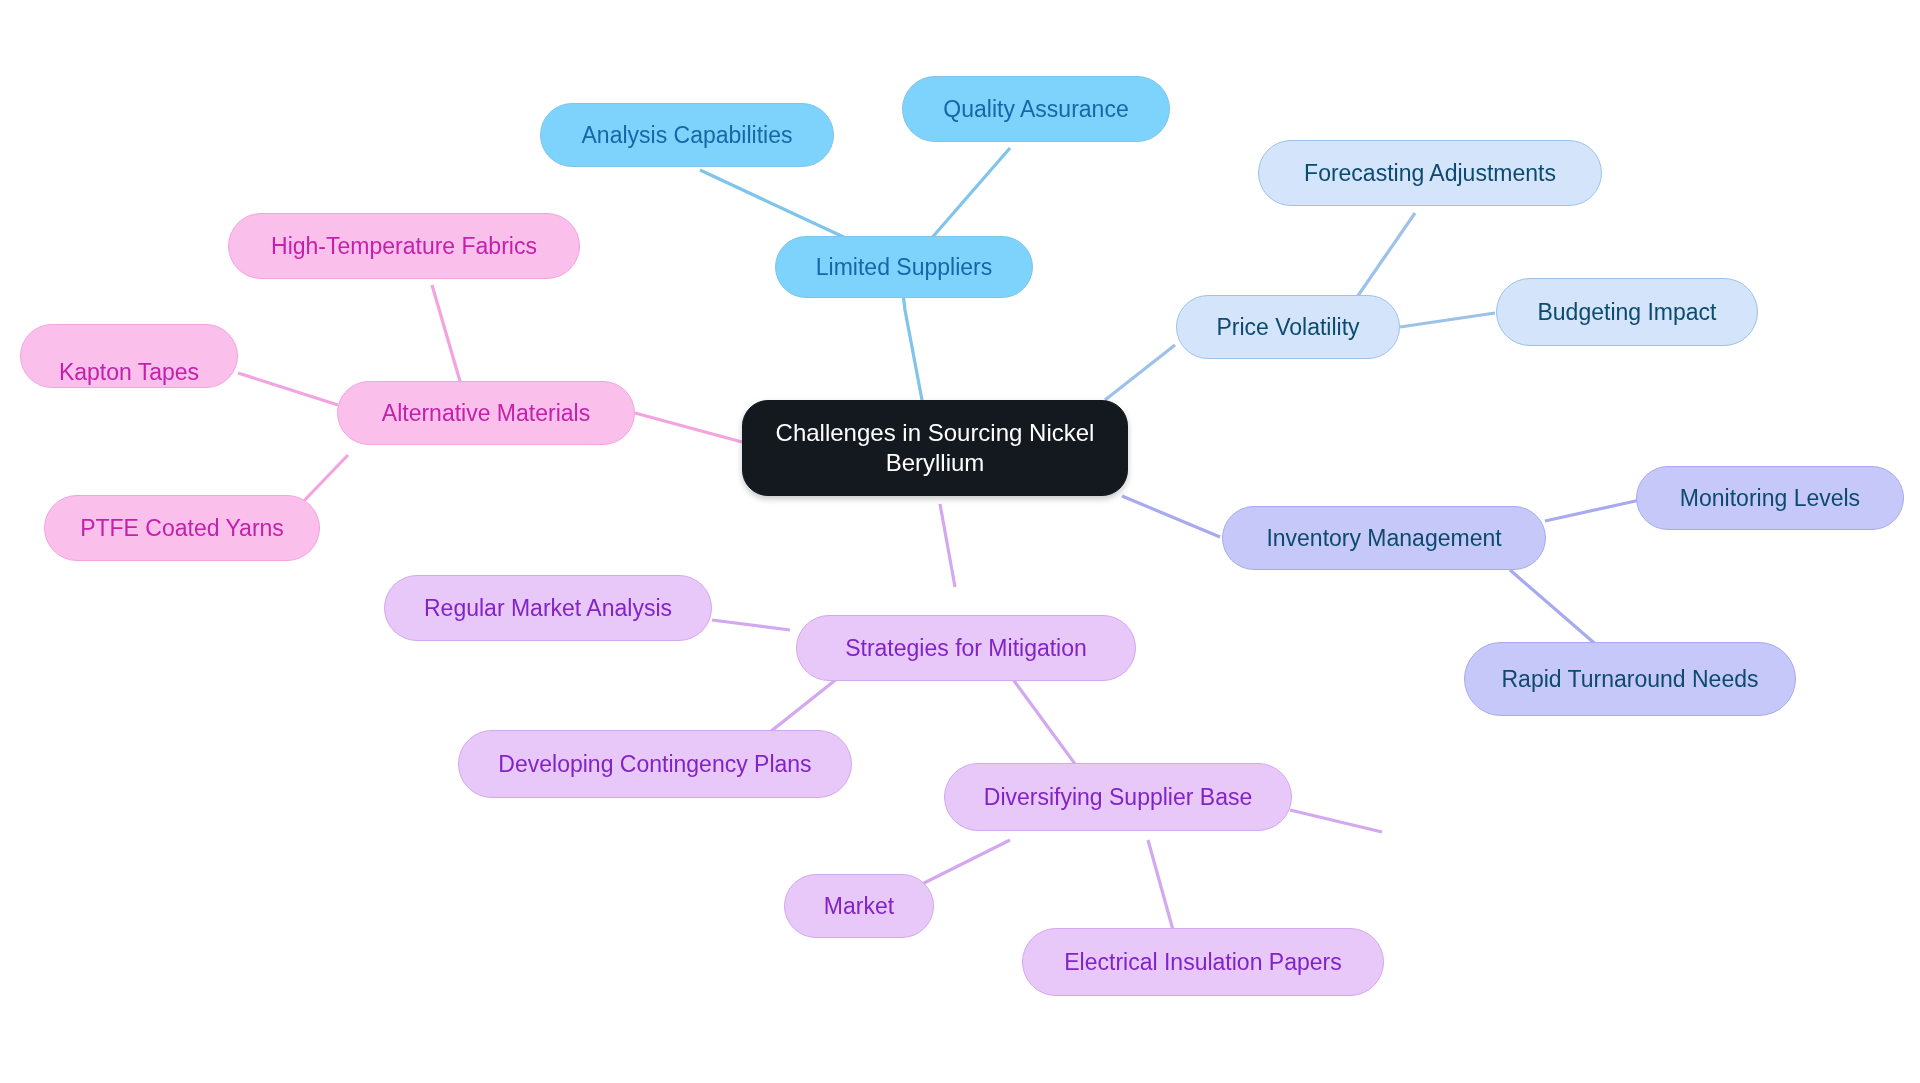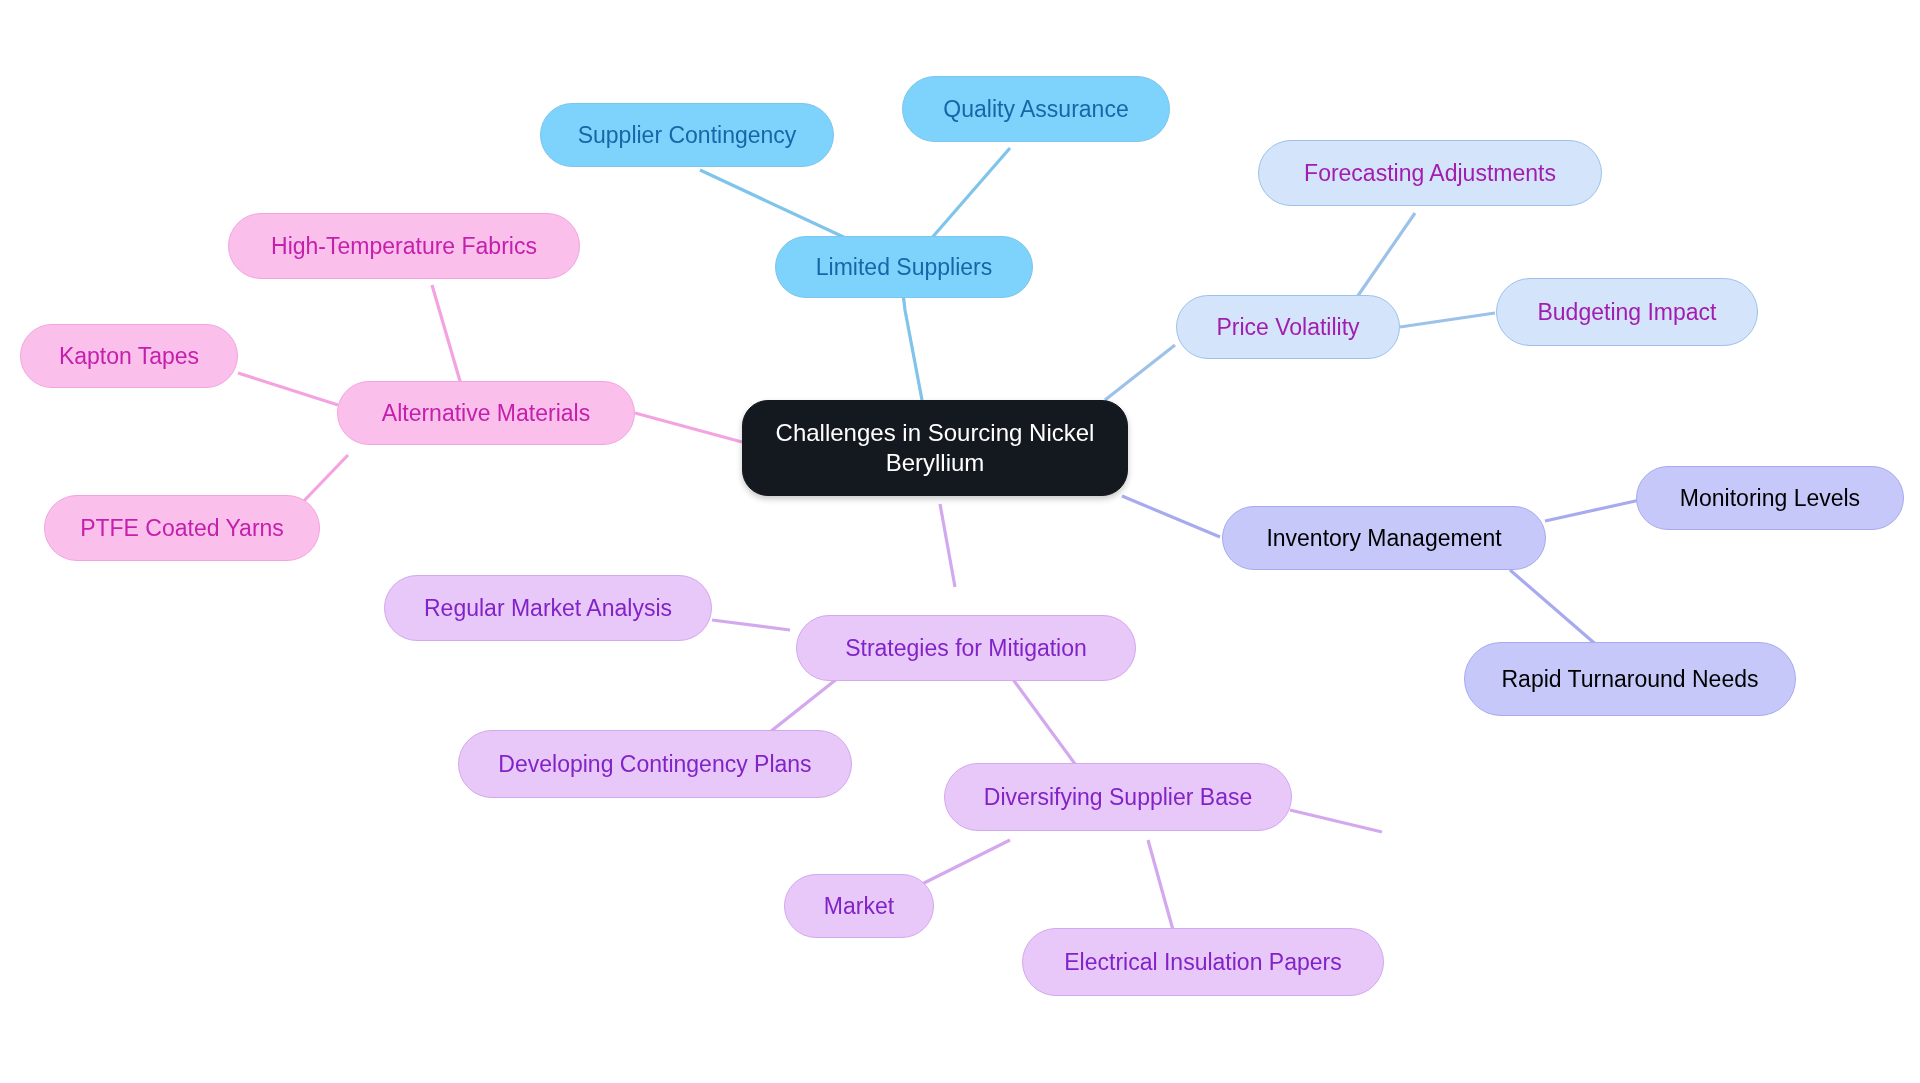--- a/index.html
+++ b/index.html
@@ -150,7 +150,7 @@
   </div>
 
   <div class="node blue" style="left:540px; top:103px; width:294px; height:64px;">
-    <span>Supplier Contingency</span>
+    <span>Analysis Capabilities</span>
   </div>
 
   <div class="node blue" style="left:902px; top:76px; width:268px; height:66px;">

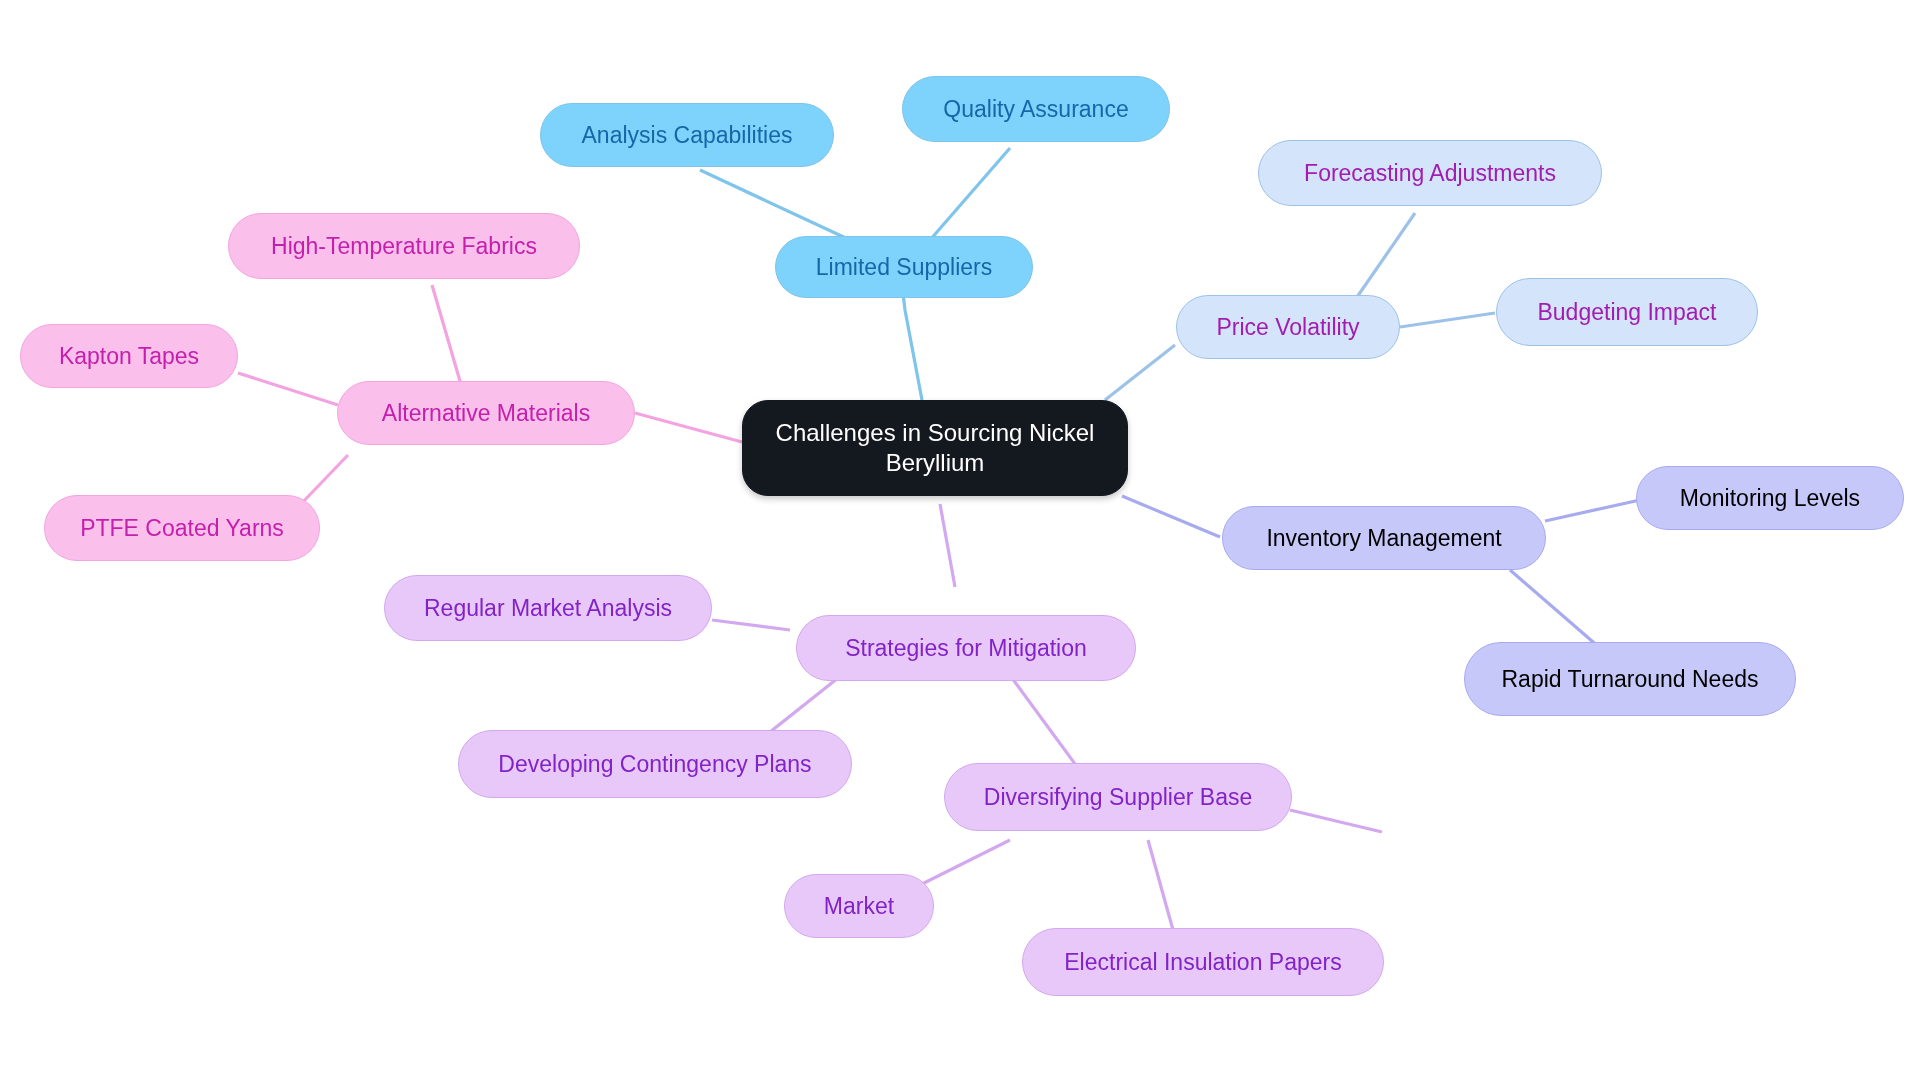--- a/index.html
+++ b/index.html
@@ -65,7 +65,7 @@
   .node.paleblue {
     background: #d3e4fb;
     border-color: #9dc2ea;
-    color: #a21caf;
+    color: #0c4a6e;
     font-size: 23px;
   }
 

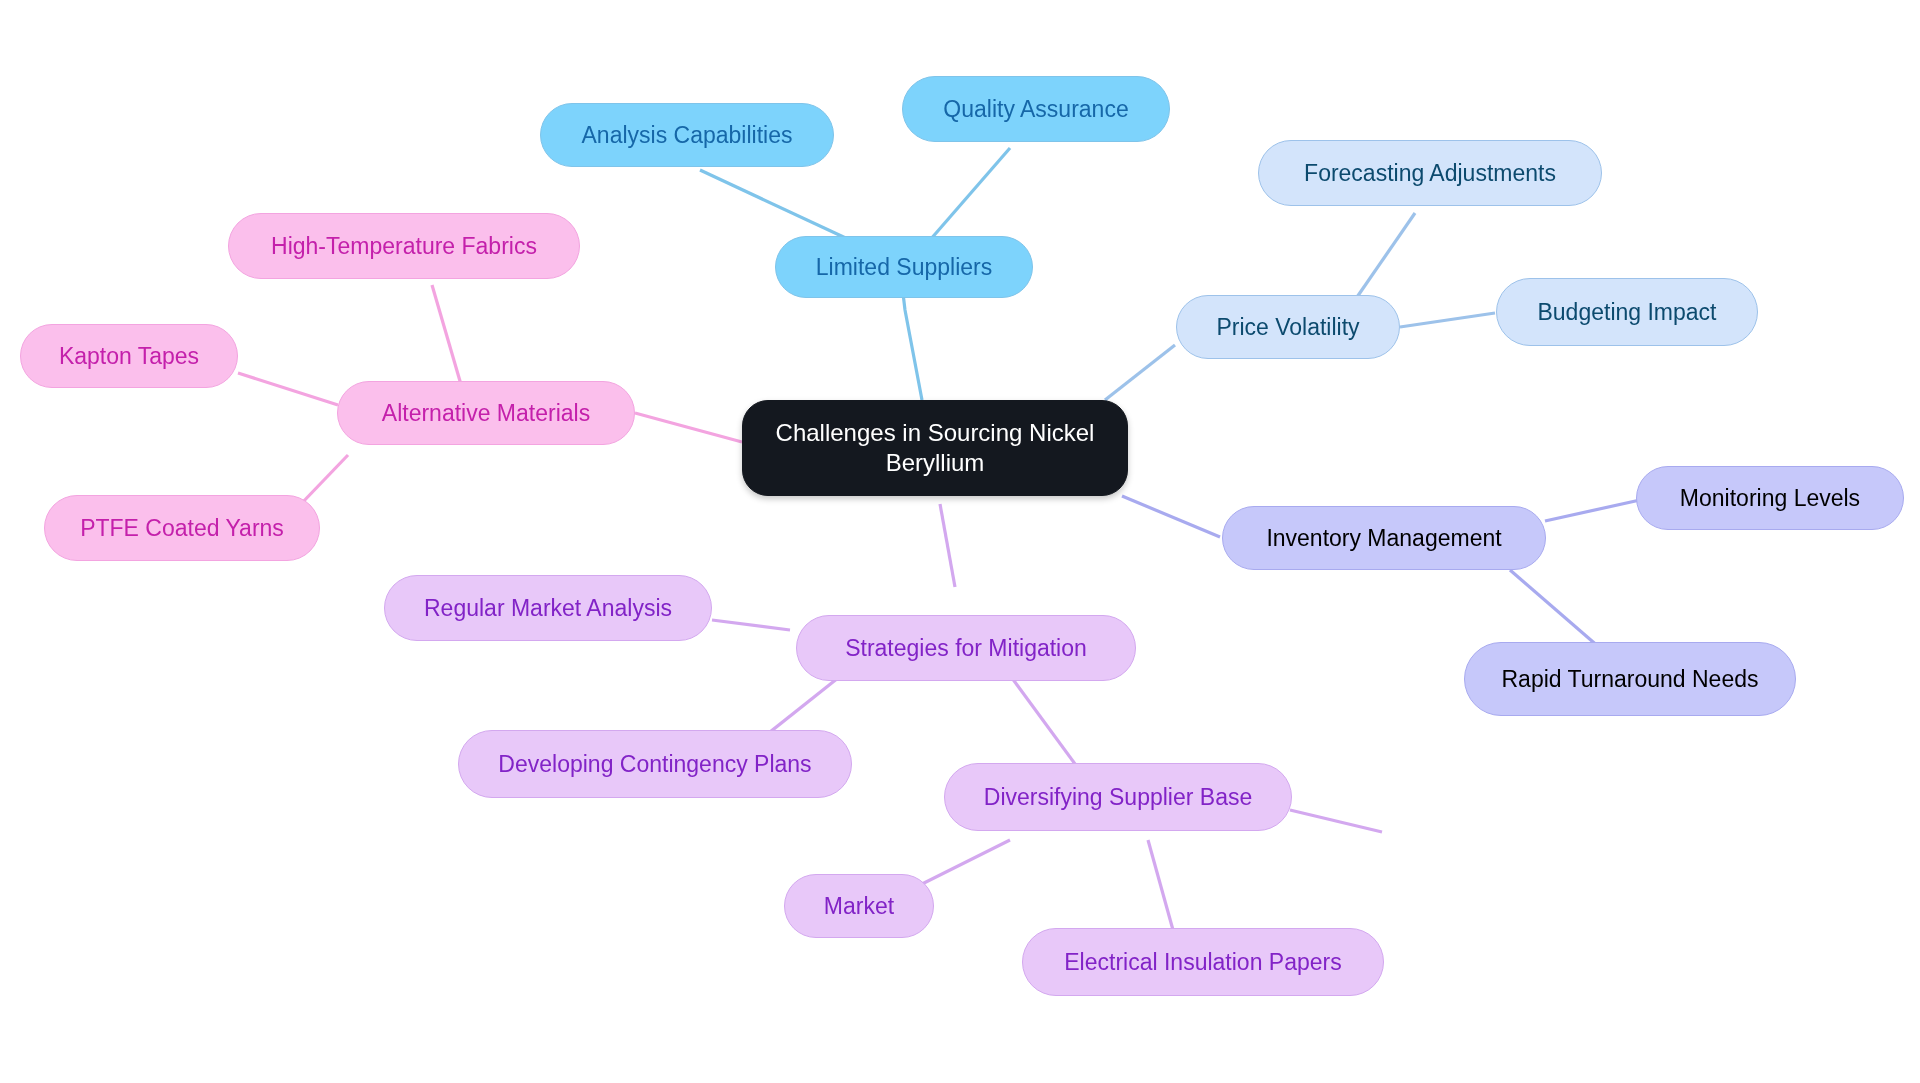--- a/index.html
+++ b/index.html
@@ -177,7 +177,7 @@
     <span>High-Temperature Fabrics</span>
   </div>
 
-  <div class="node pink" style="left:20px; top:324px; width:218px; height:64px;">
+  <div class="node pink" style="left:20px; top:324px; width:218px; height:64px;align-items:flex-end;">
     <span>Kapton Tapes</span>
   </div>
 

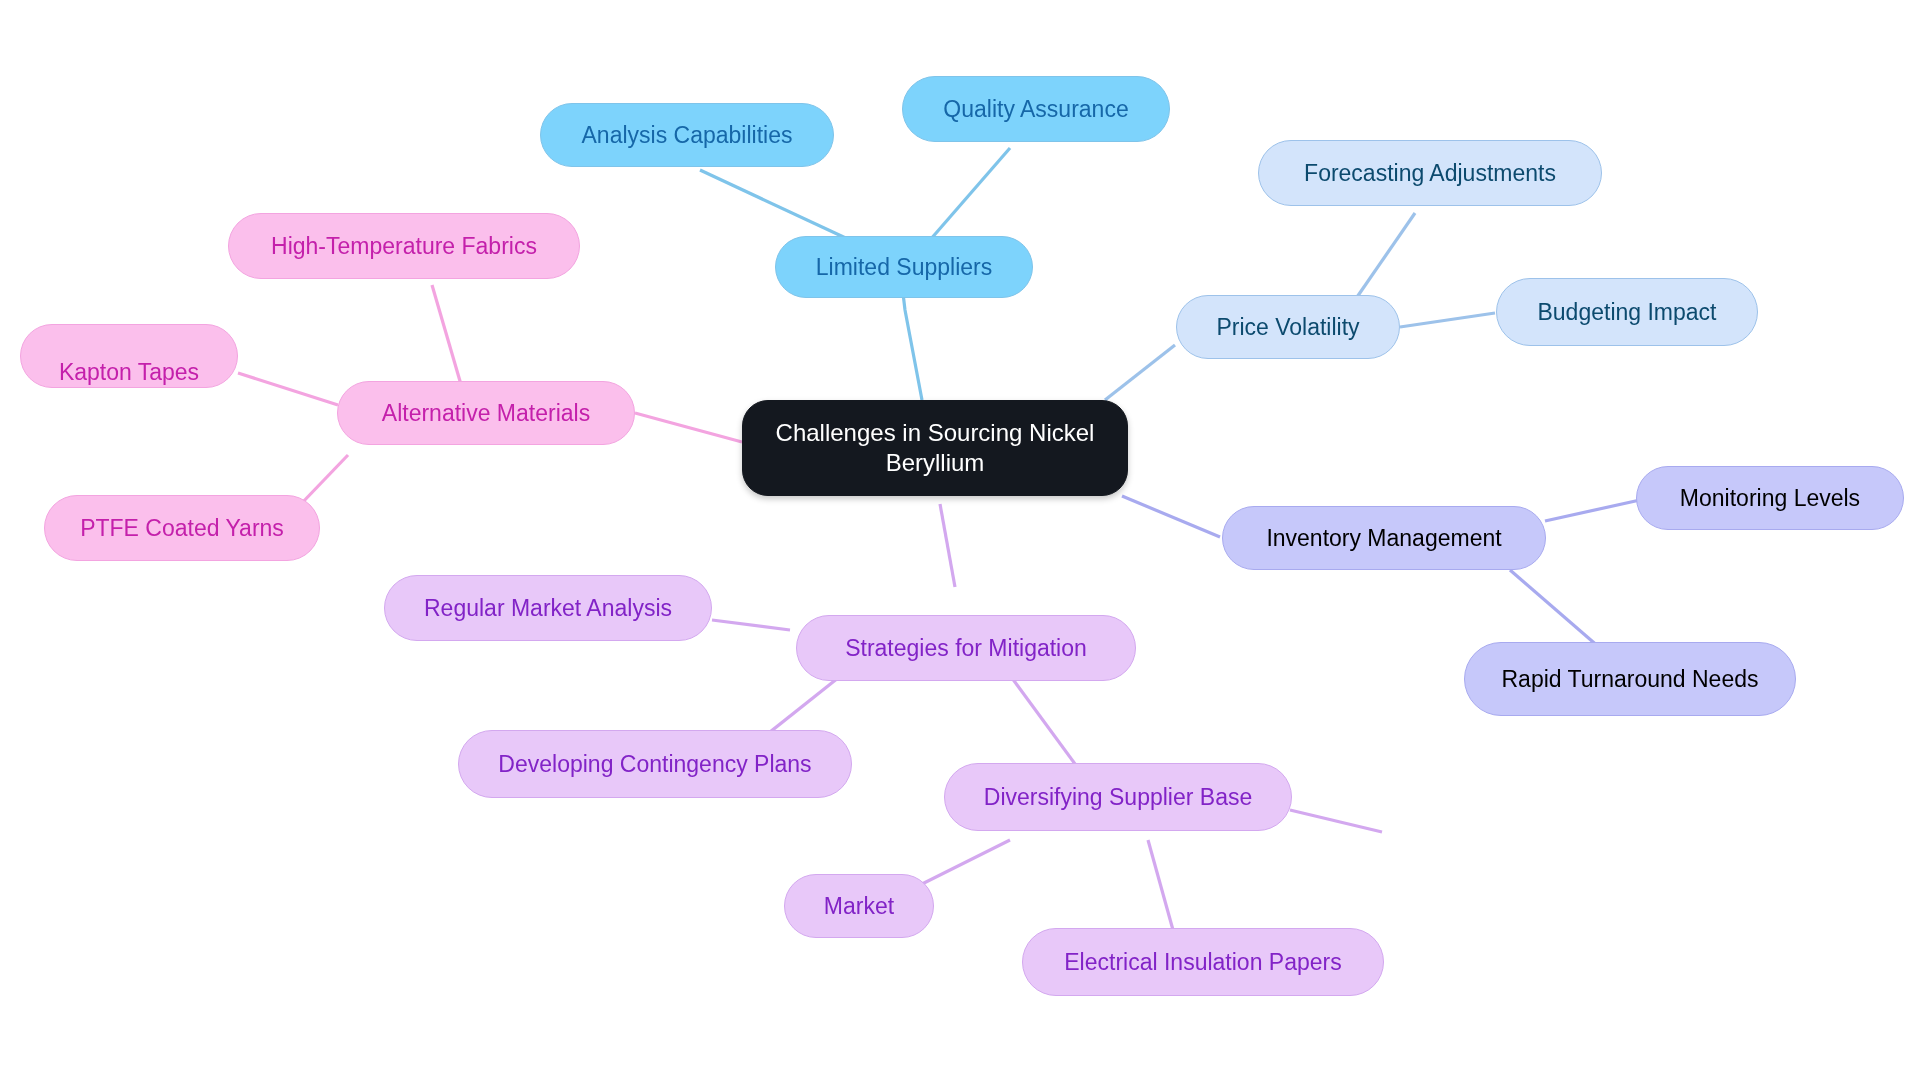--- a/index.html
+++ b/index.html
@@ -81,7 +81,7 @@
   .node.periwinkle {
     background: #c6c8fa;
     border-color: #a8aaef;
-    color: #000000;
+    color: #0c4a6e;
     font-size: 23px;
   }
 

